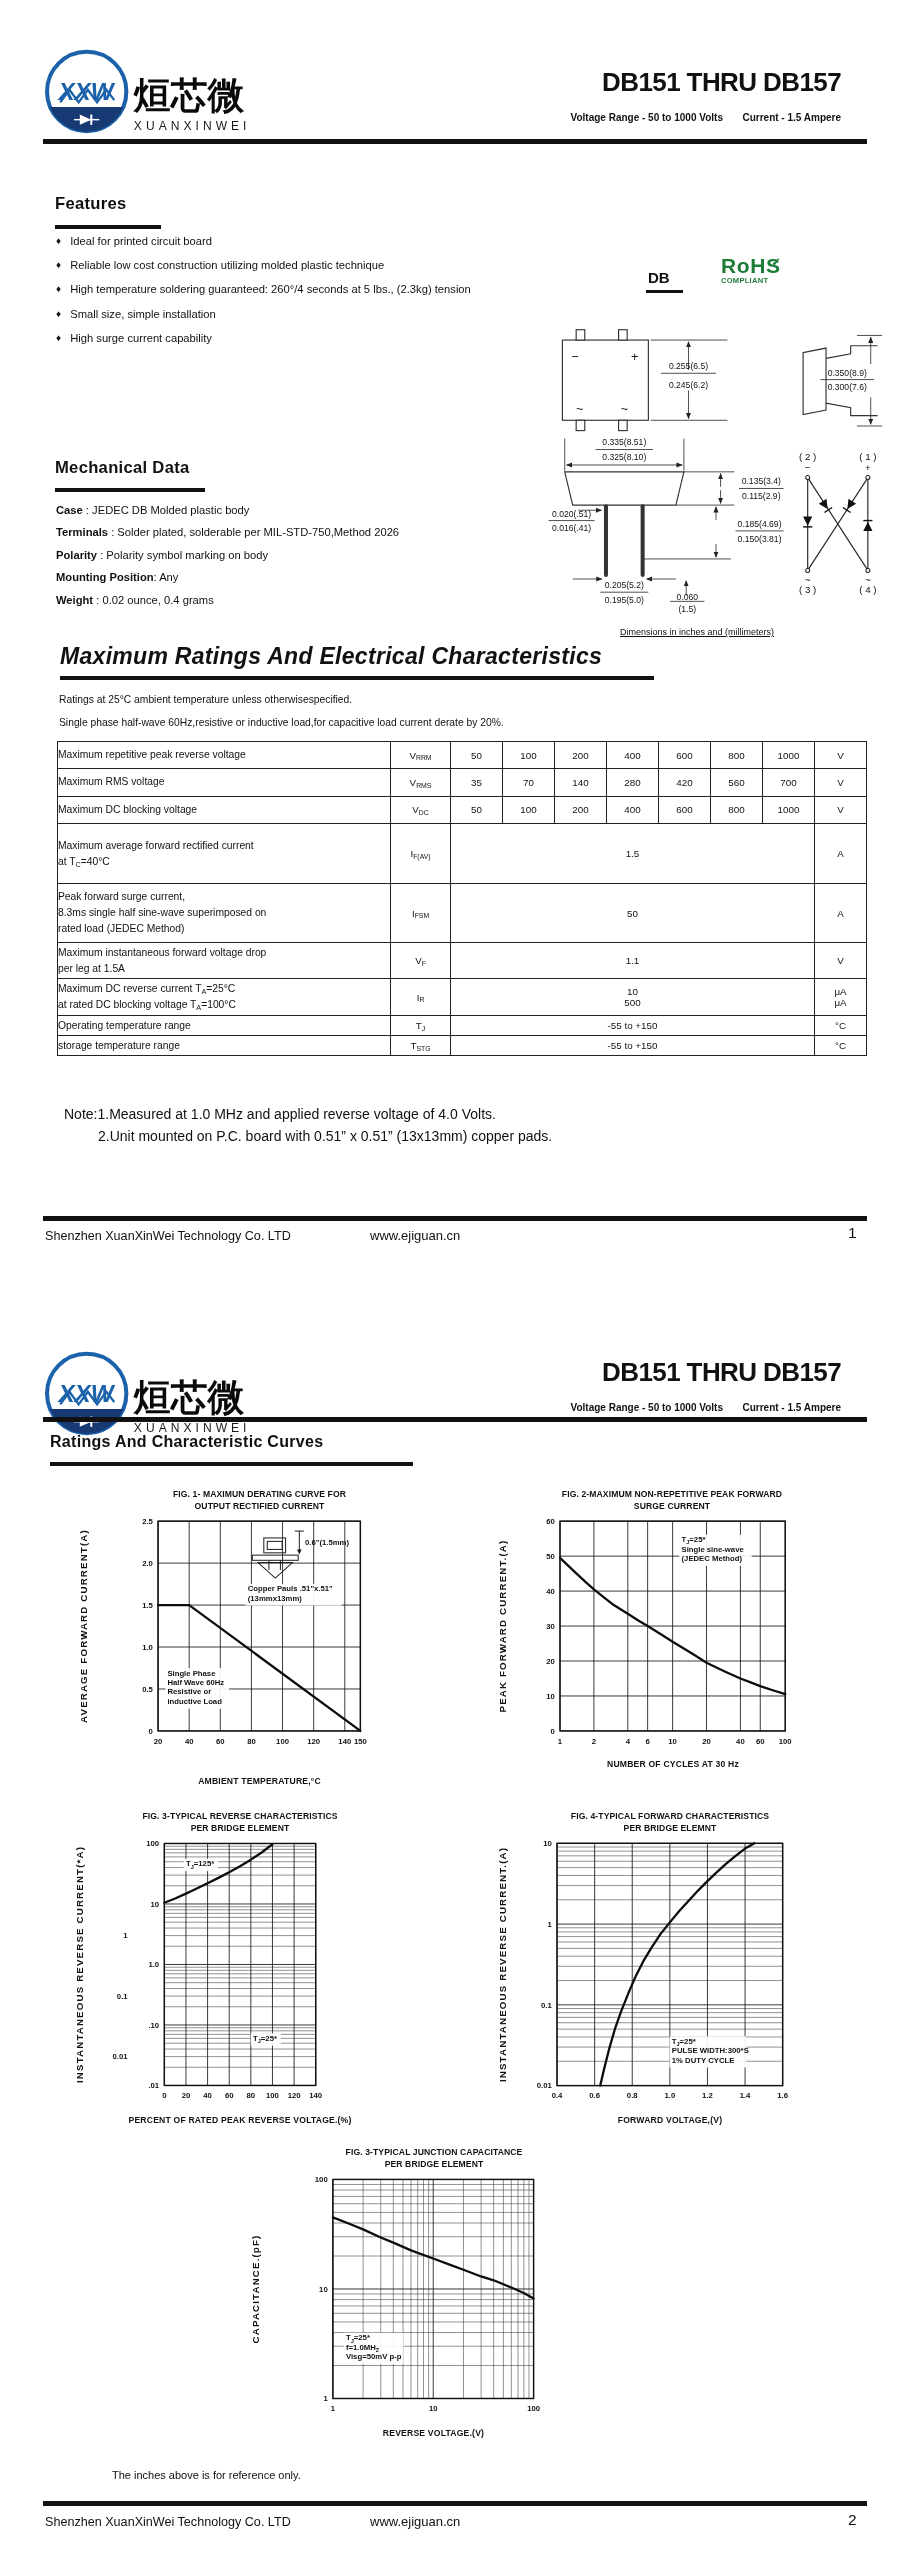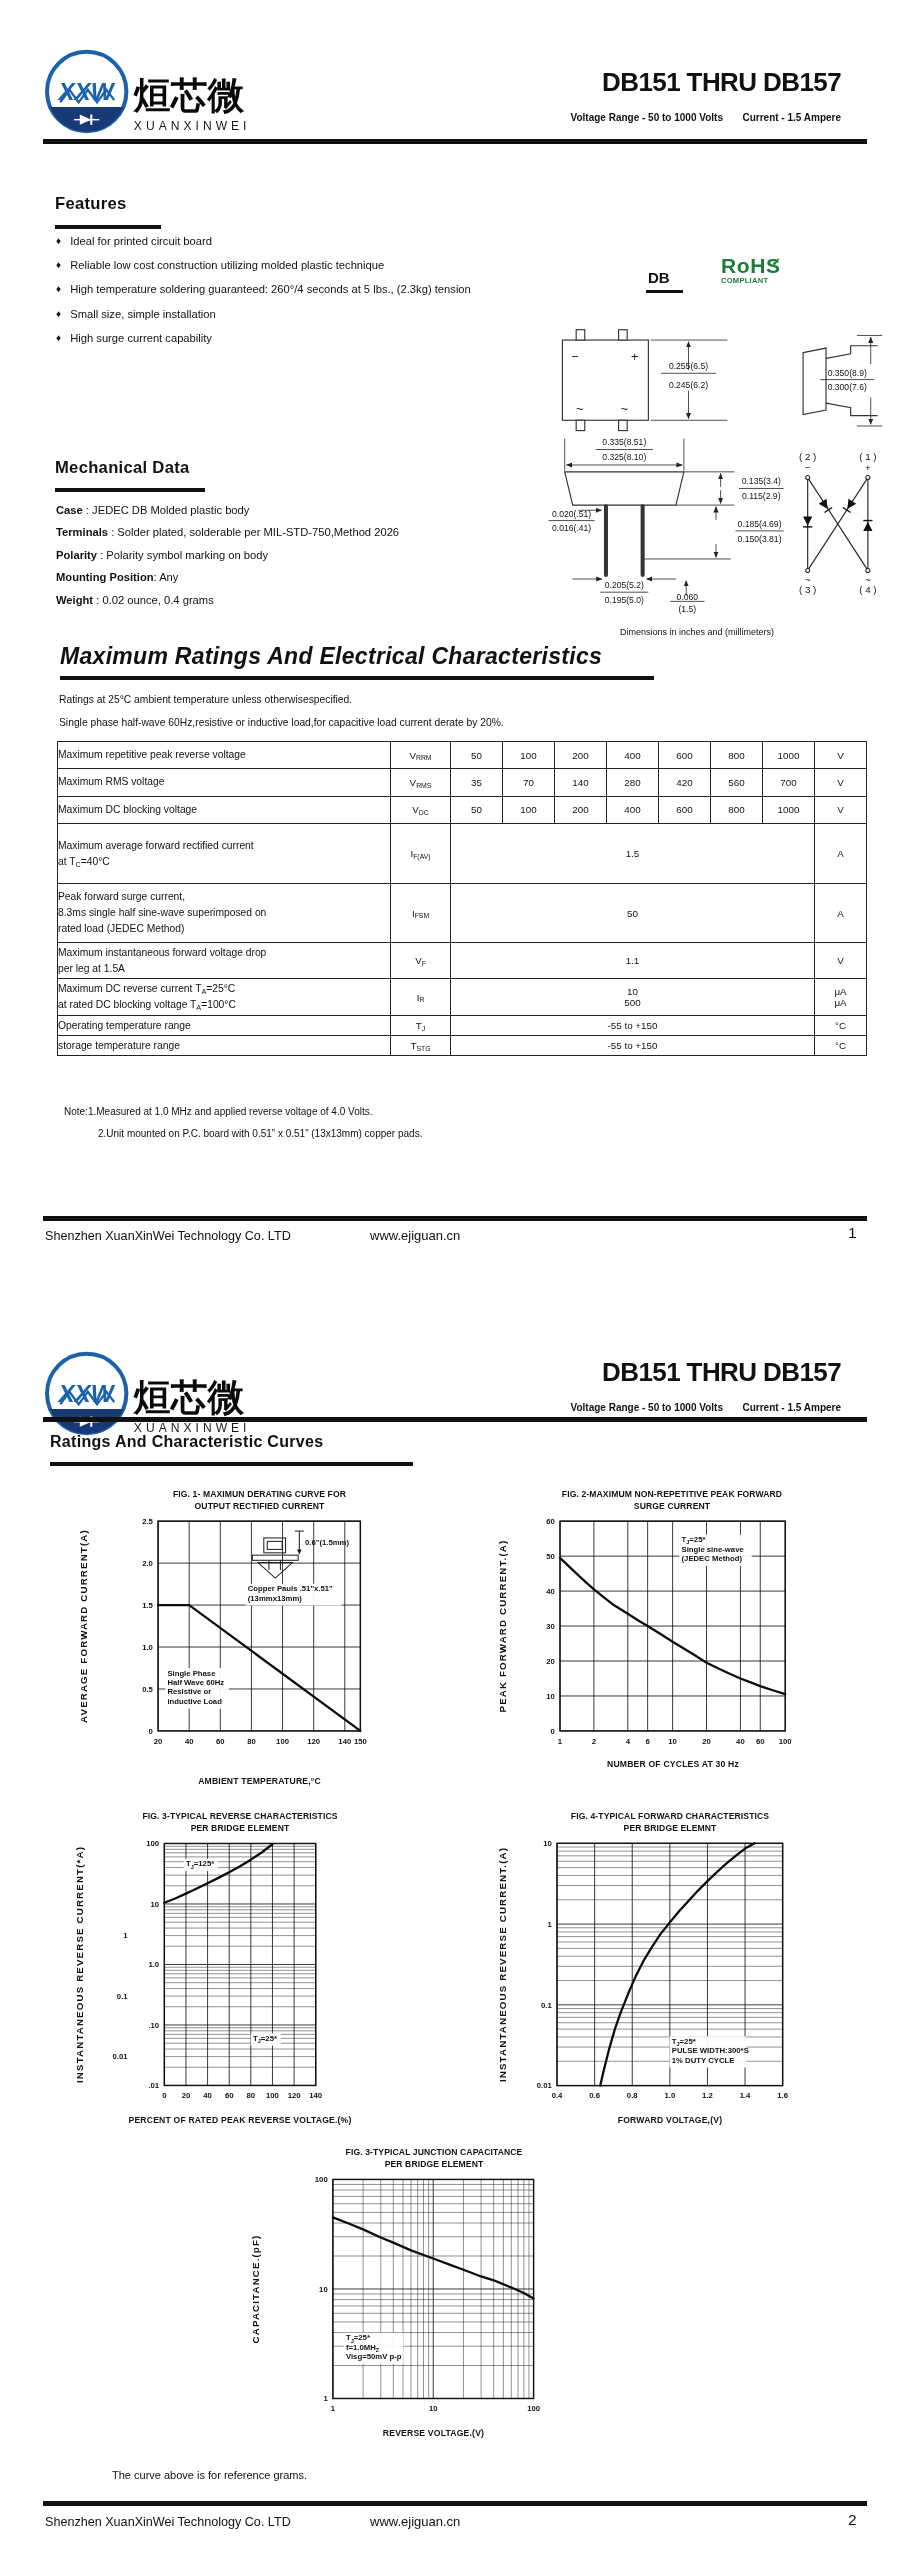--- a/index.html
+++ b/index.html
@@ -28,7 +28,7 @@
   .rohs .r2{font-size:7.5px;letter-spacing:0.3px;margin-top:1.1px;font-weight:bold;}
   
   .mech-list{position:absolute;left:56px;top:499px;font-size:11.2px;line-height:22.4px;}
-  .dims-note{position:absolute;left:620px;top:627px;font-size:9px;}
+  .dims-note{position:absolute;left:620px;top:627px;font-size:9px;text-decoration:underline;}
   .desc-line{position:absolute;left:59px;font-size:10.3px;}
   
   table.ratings{position:absolute;left:57px;top:741px;border-collapse:collapse;table-layout:fixed;border:1.7px solid #111;}

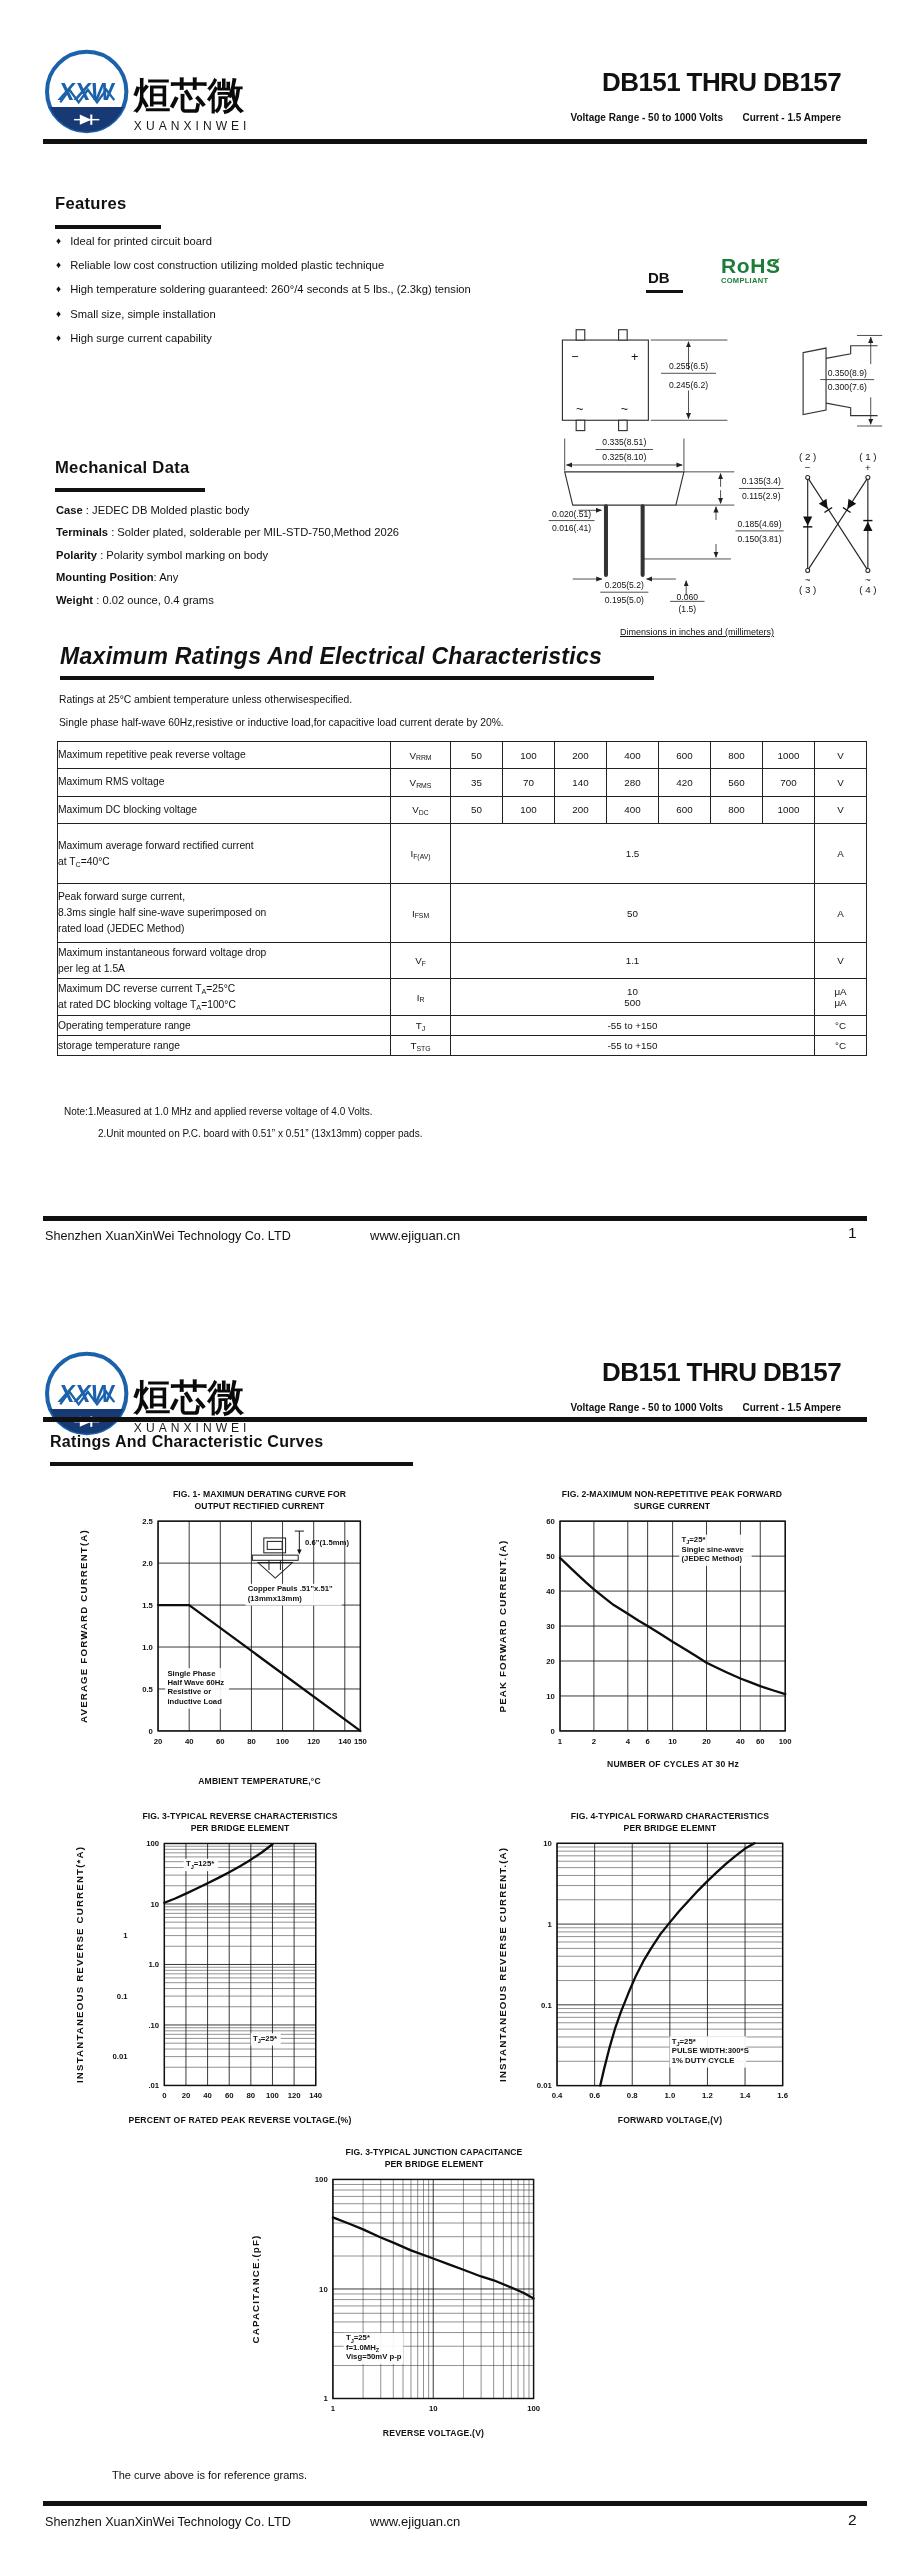--- a/index.html
+++ b/index.html
@@ -40,7 +40,7 @@
   .sym-head{font-size:7.7px;text-align:center;vertical-align:middle;}
   .model-head{font-size:10px;font-weight:bold !important;text-align:center;vertical-align:middle;}
   .sub{font-size:70%;position:relative;top:.28em;}
-  .notes{position:absolute;font-size:10px;}
+  .notes{position:absolute;font-size:14px;}
   
   .footer-company{position:absolute;left:45px;font-size:12.6px;}
   .footer-site{position:absolute;left:370px;font-size:13px;}

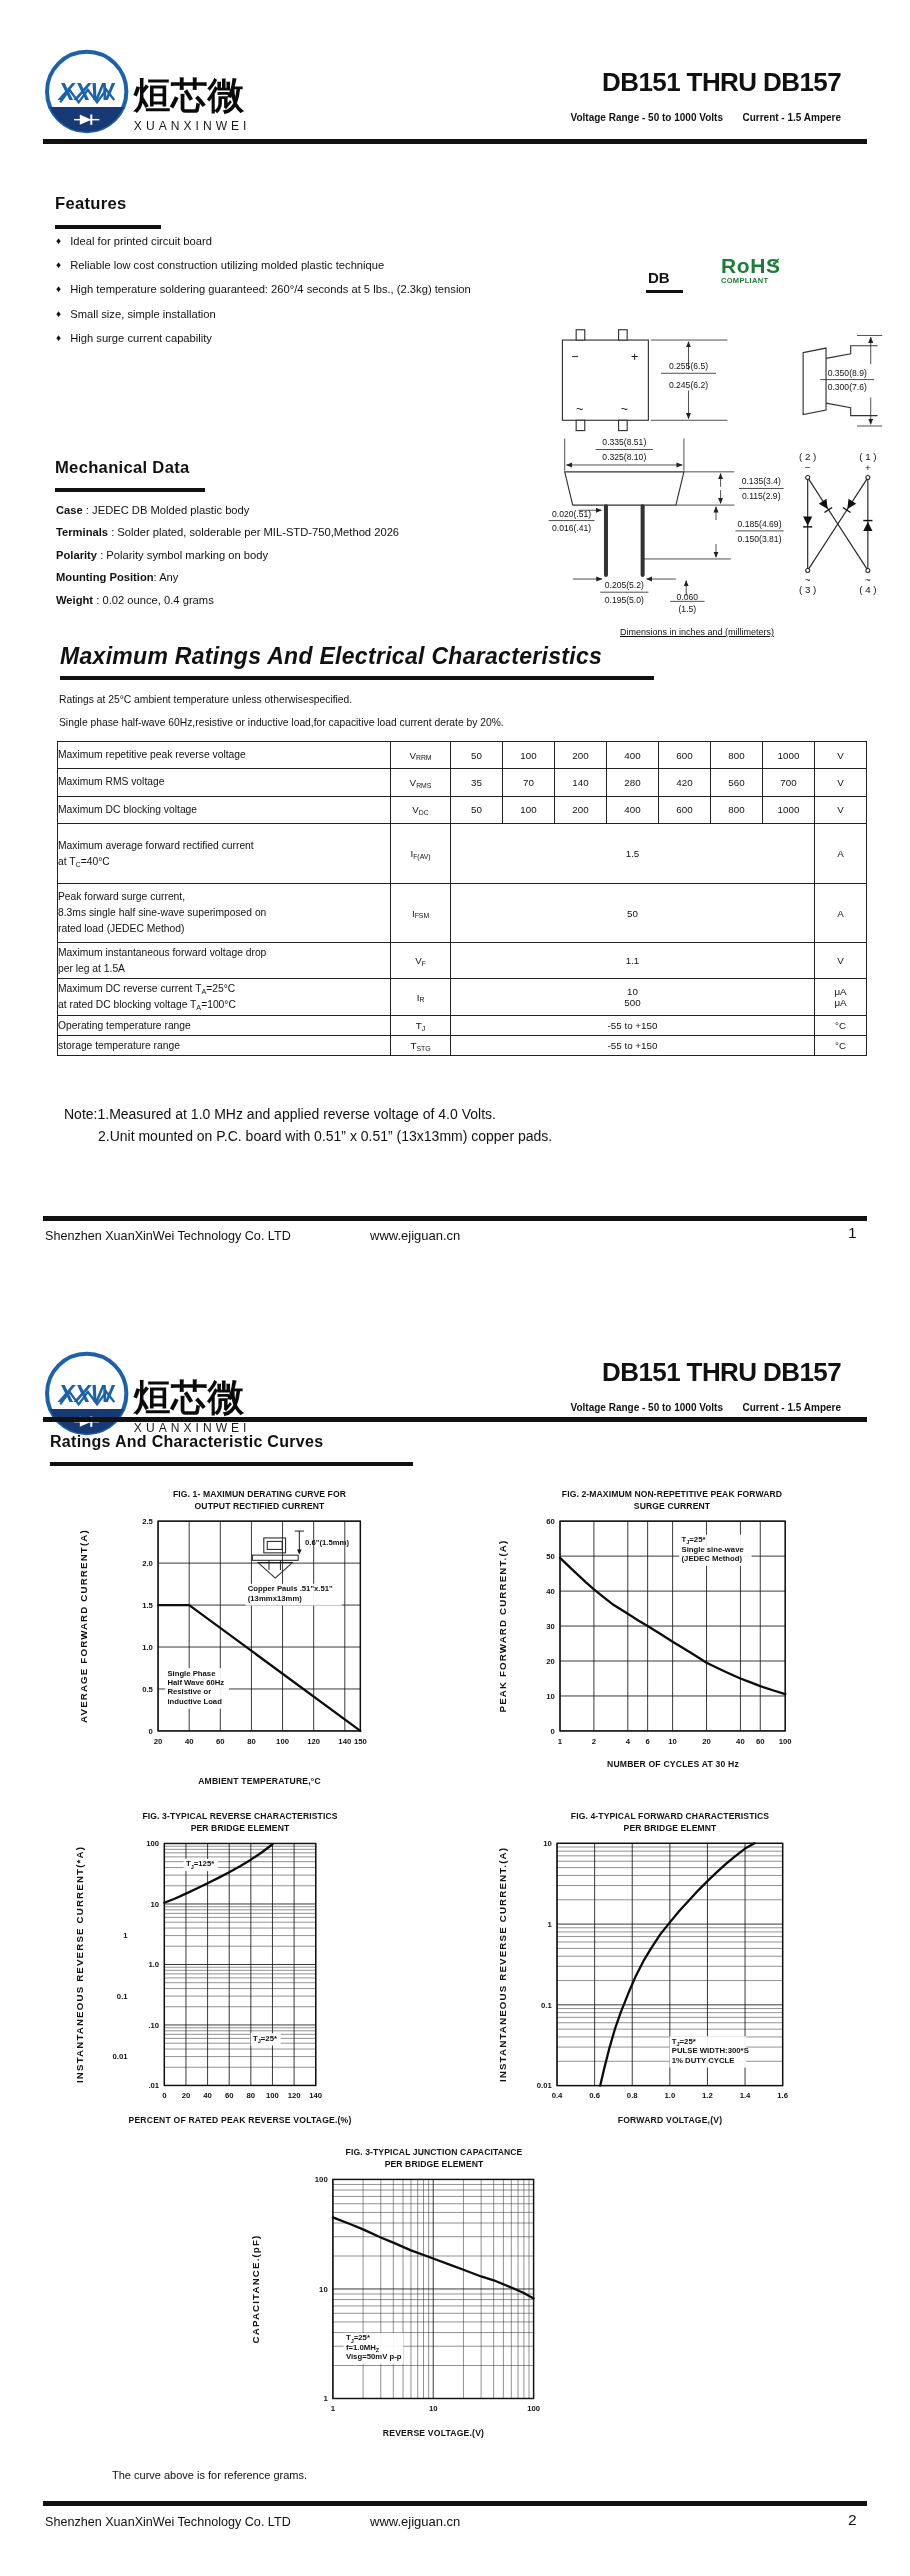--- a/index.html
+++ b/index.html
@@ -431,7 +431,7 @@
 <div class="sec-heading" style="left:50px;top:1433px;font-size:16px;">Ratings And Characteristic Curves</div>
 <div class="bar" style="left:50px;top:1462px;width:363px;height:4px;"></div>
 
-<div class="ref-note">The curve above is for reference grams.</div>
+<div class="ref-note">The inches above is for reference only.</div>
 <div class="bar" style="left:43px;width:824px;top:2501px;height:4.6px;"></div>
 <div class="footer-company" style="top:2515px;">Shenzhen XuanXinWei Technology Co. LTD</div>
 <div class="footer-site" style="top:2514px;">www.ejiguan.cn</div>

